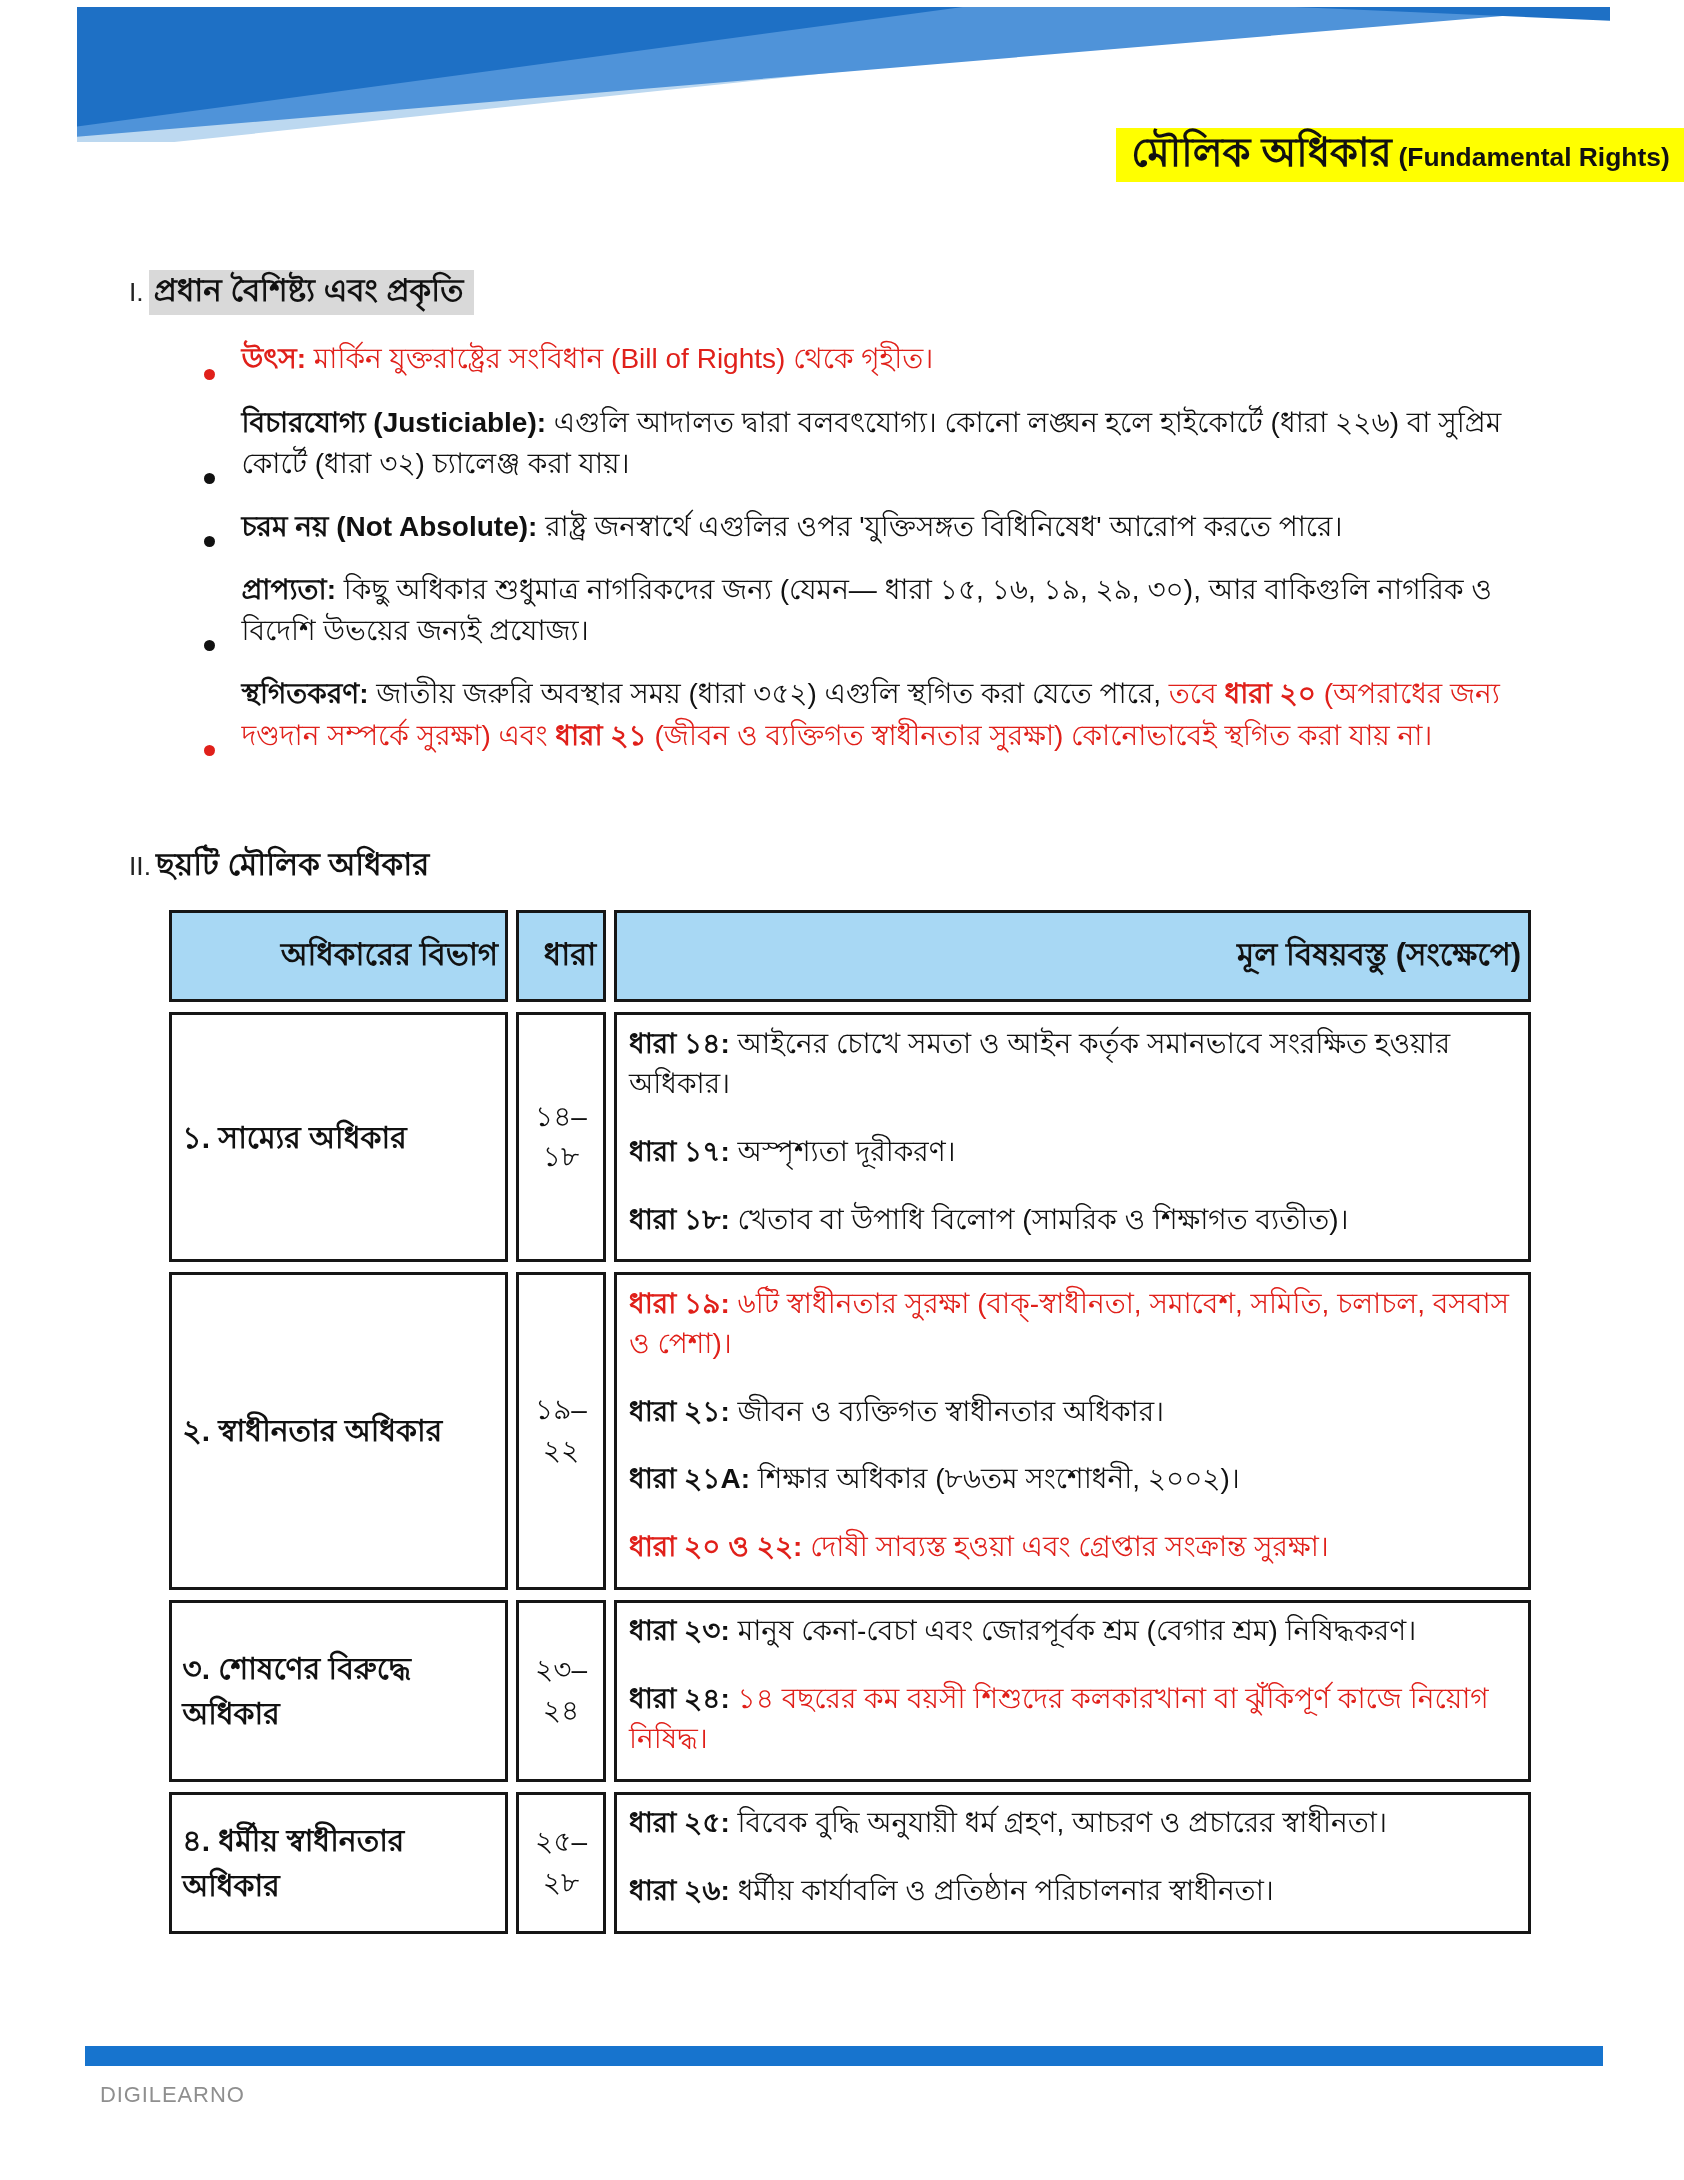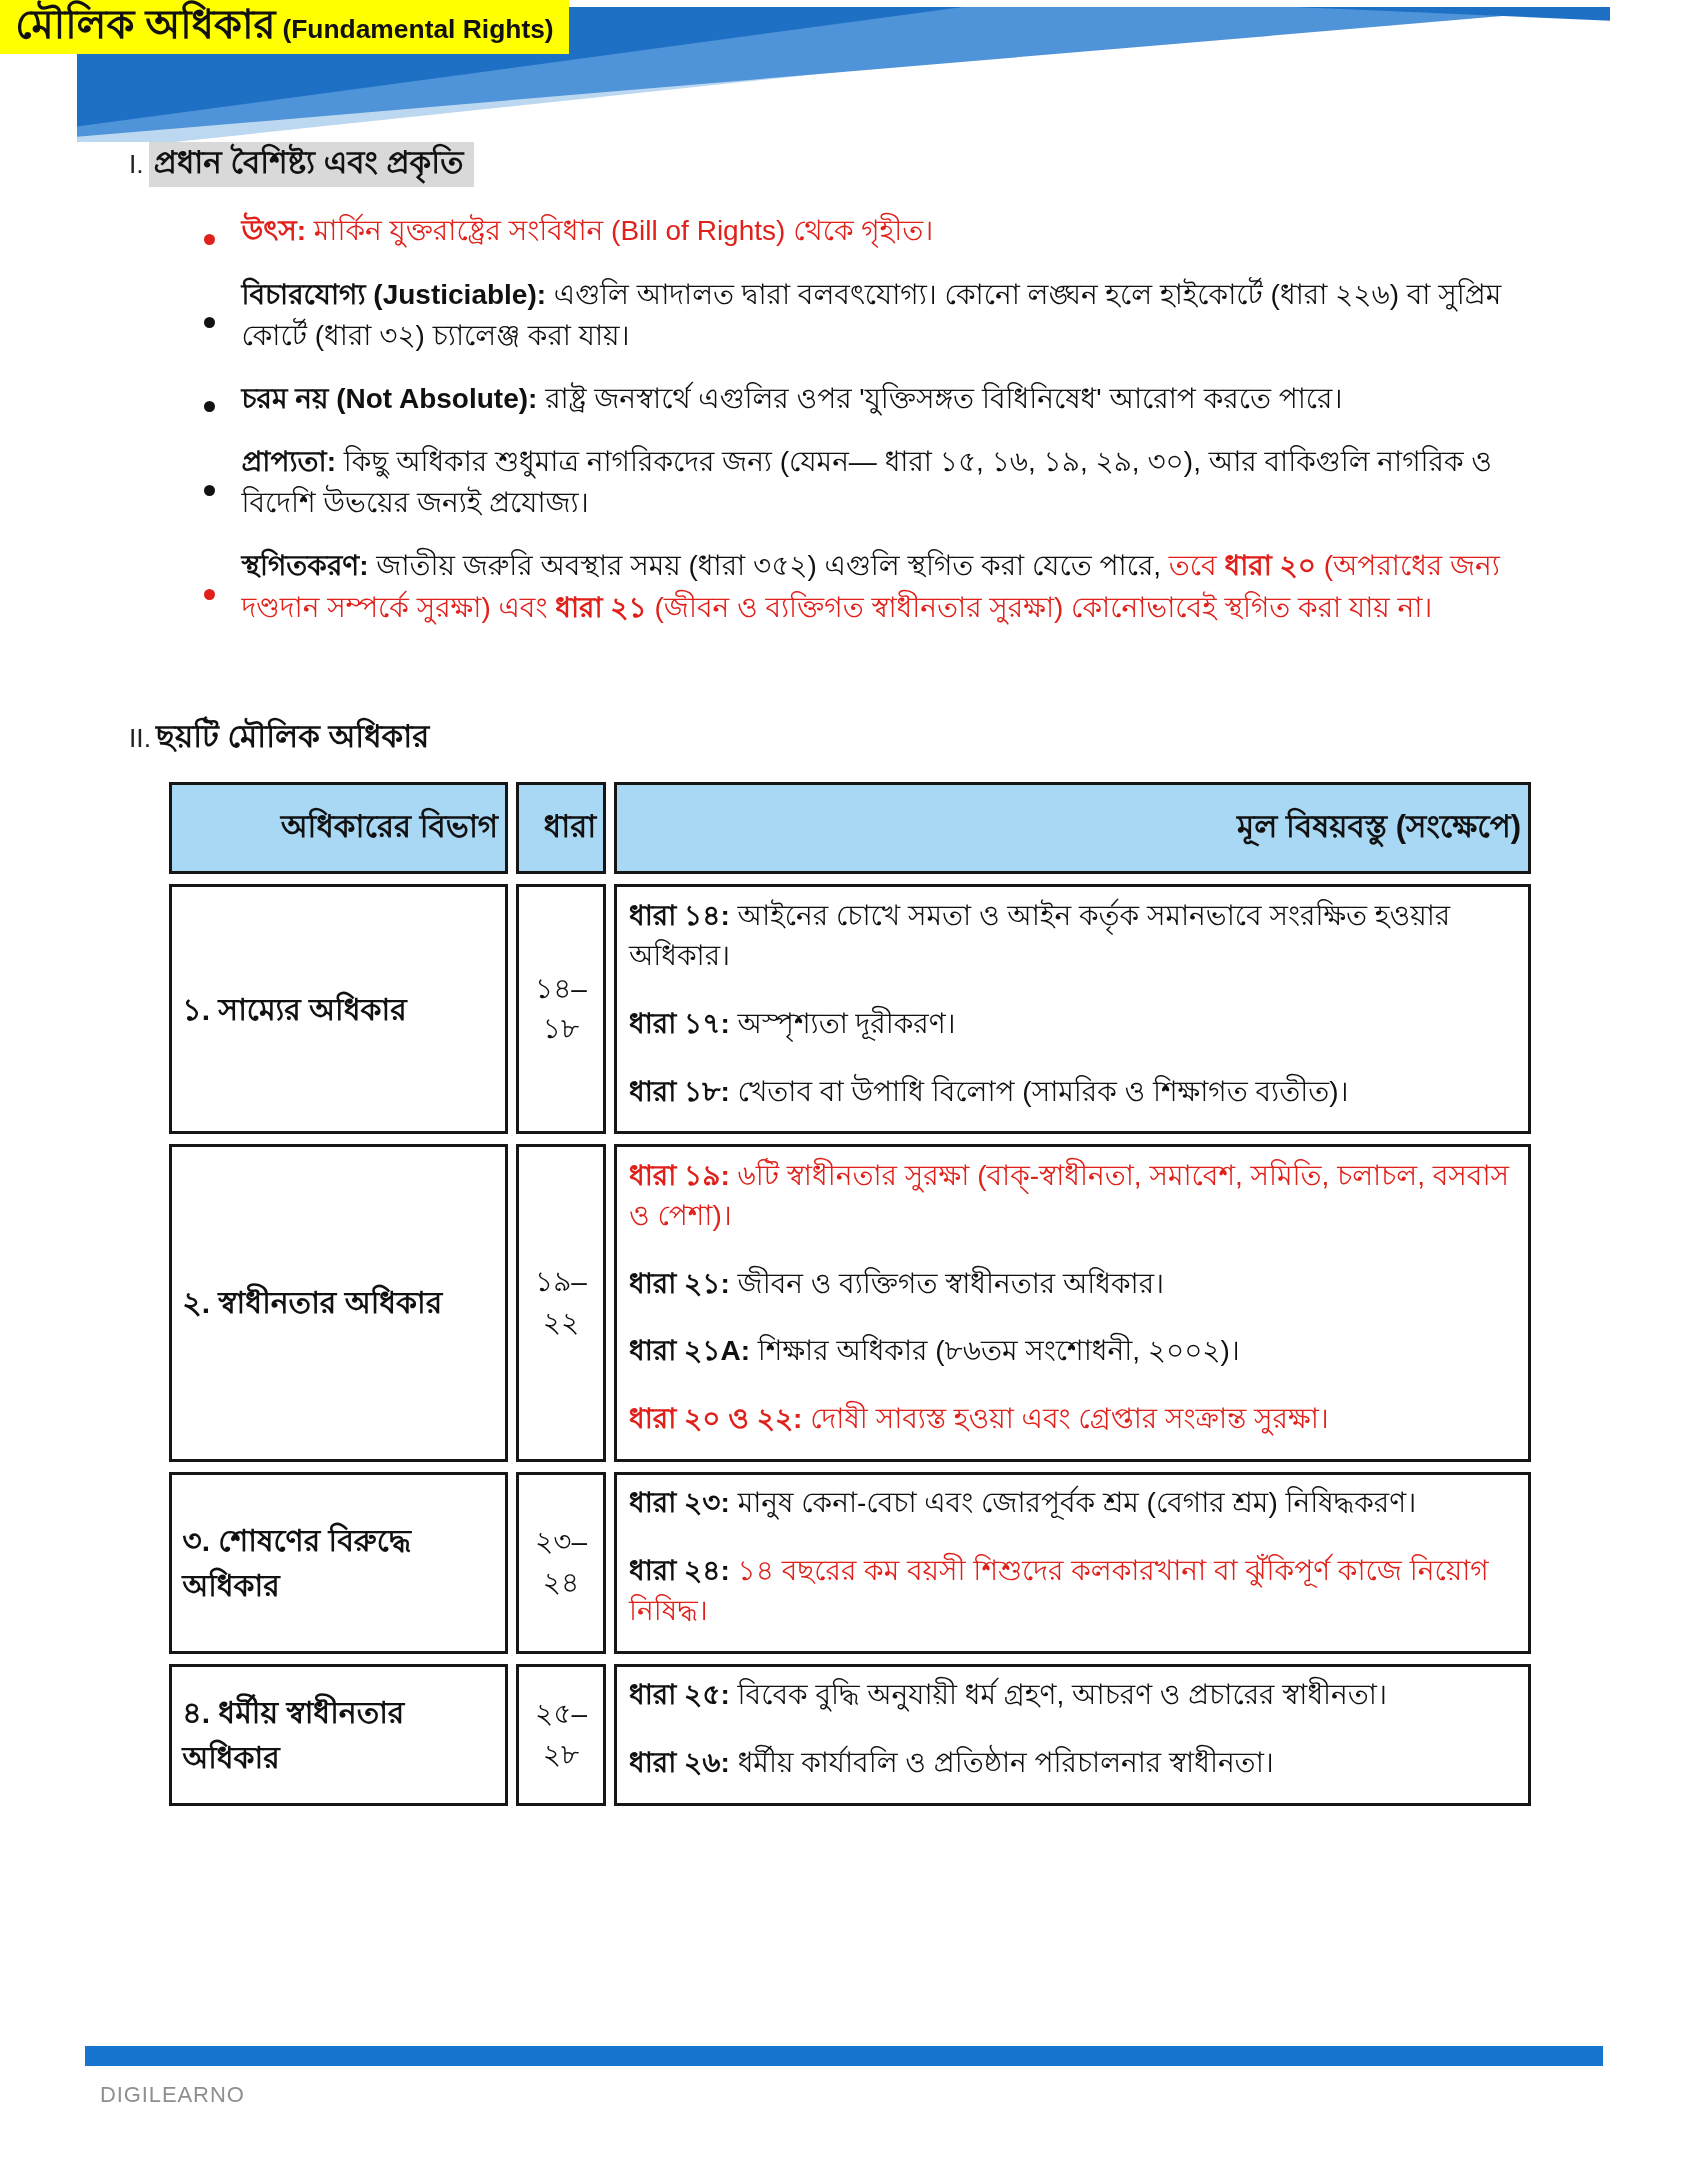--- a/index.html
+++ b/index.html
@@ -16,7 +16,7 @@
   .deco{position:absolute;left:77px;top:6.8px;width:1533px;height:135px;display:block}
 
   
-  .title-row{text-align:left;position:relative}
+  .title-row{padding-top:128px;text-align:right;position:relative}
   .title-hl{display:inline-block;background:var(--hl-yellow);padding:1.7px 15.3px 8.5px;line-height:1.1}
   .title-bn{font-size:40px;font-weight:bold}
   .title-en{font-size:26.4px;font-weight:bold;margin-left:6.8px}

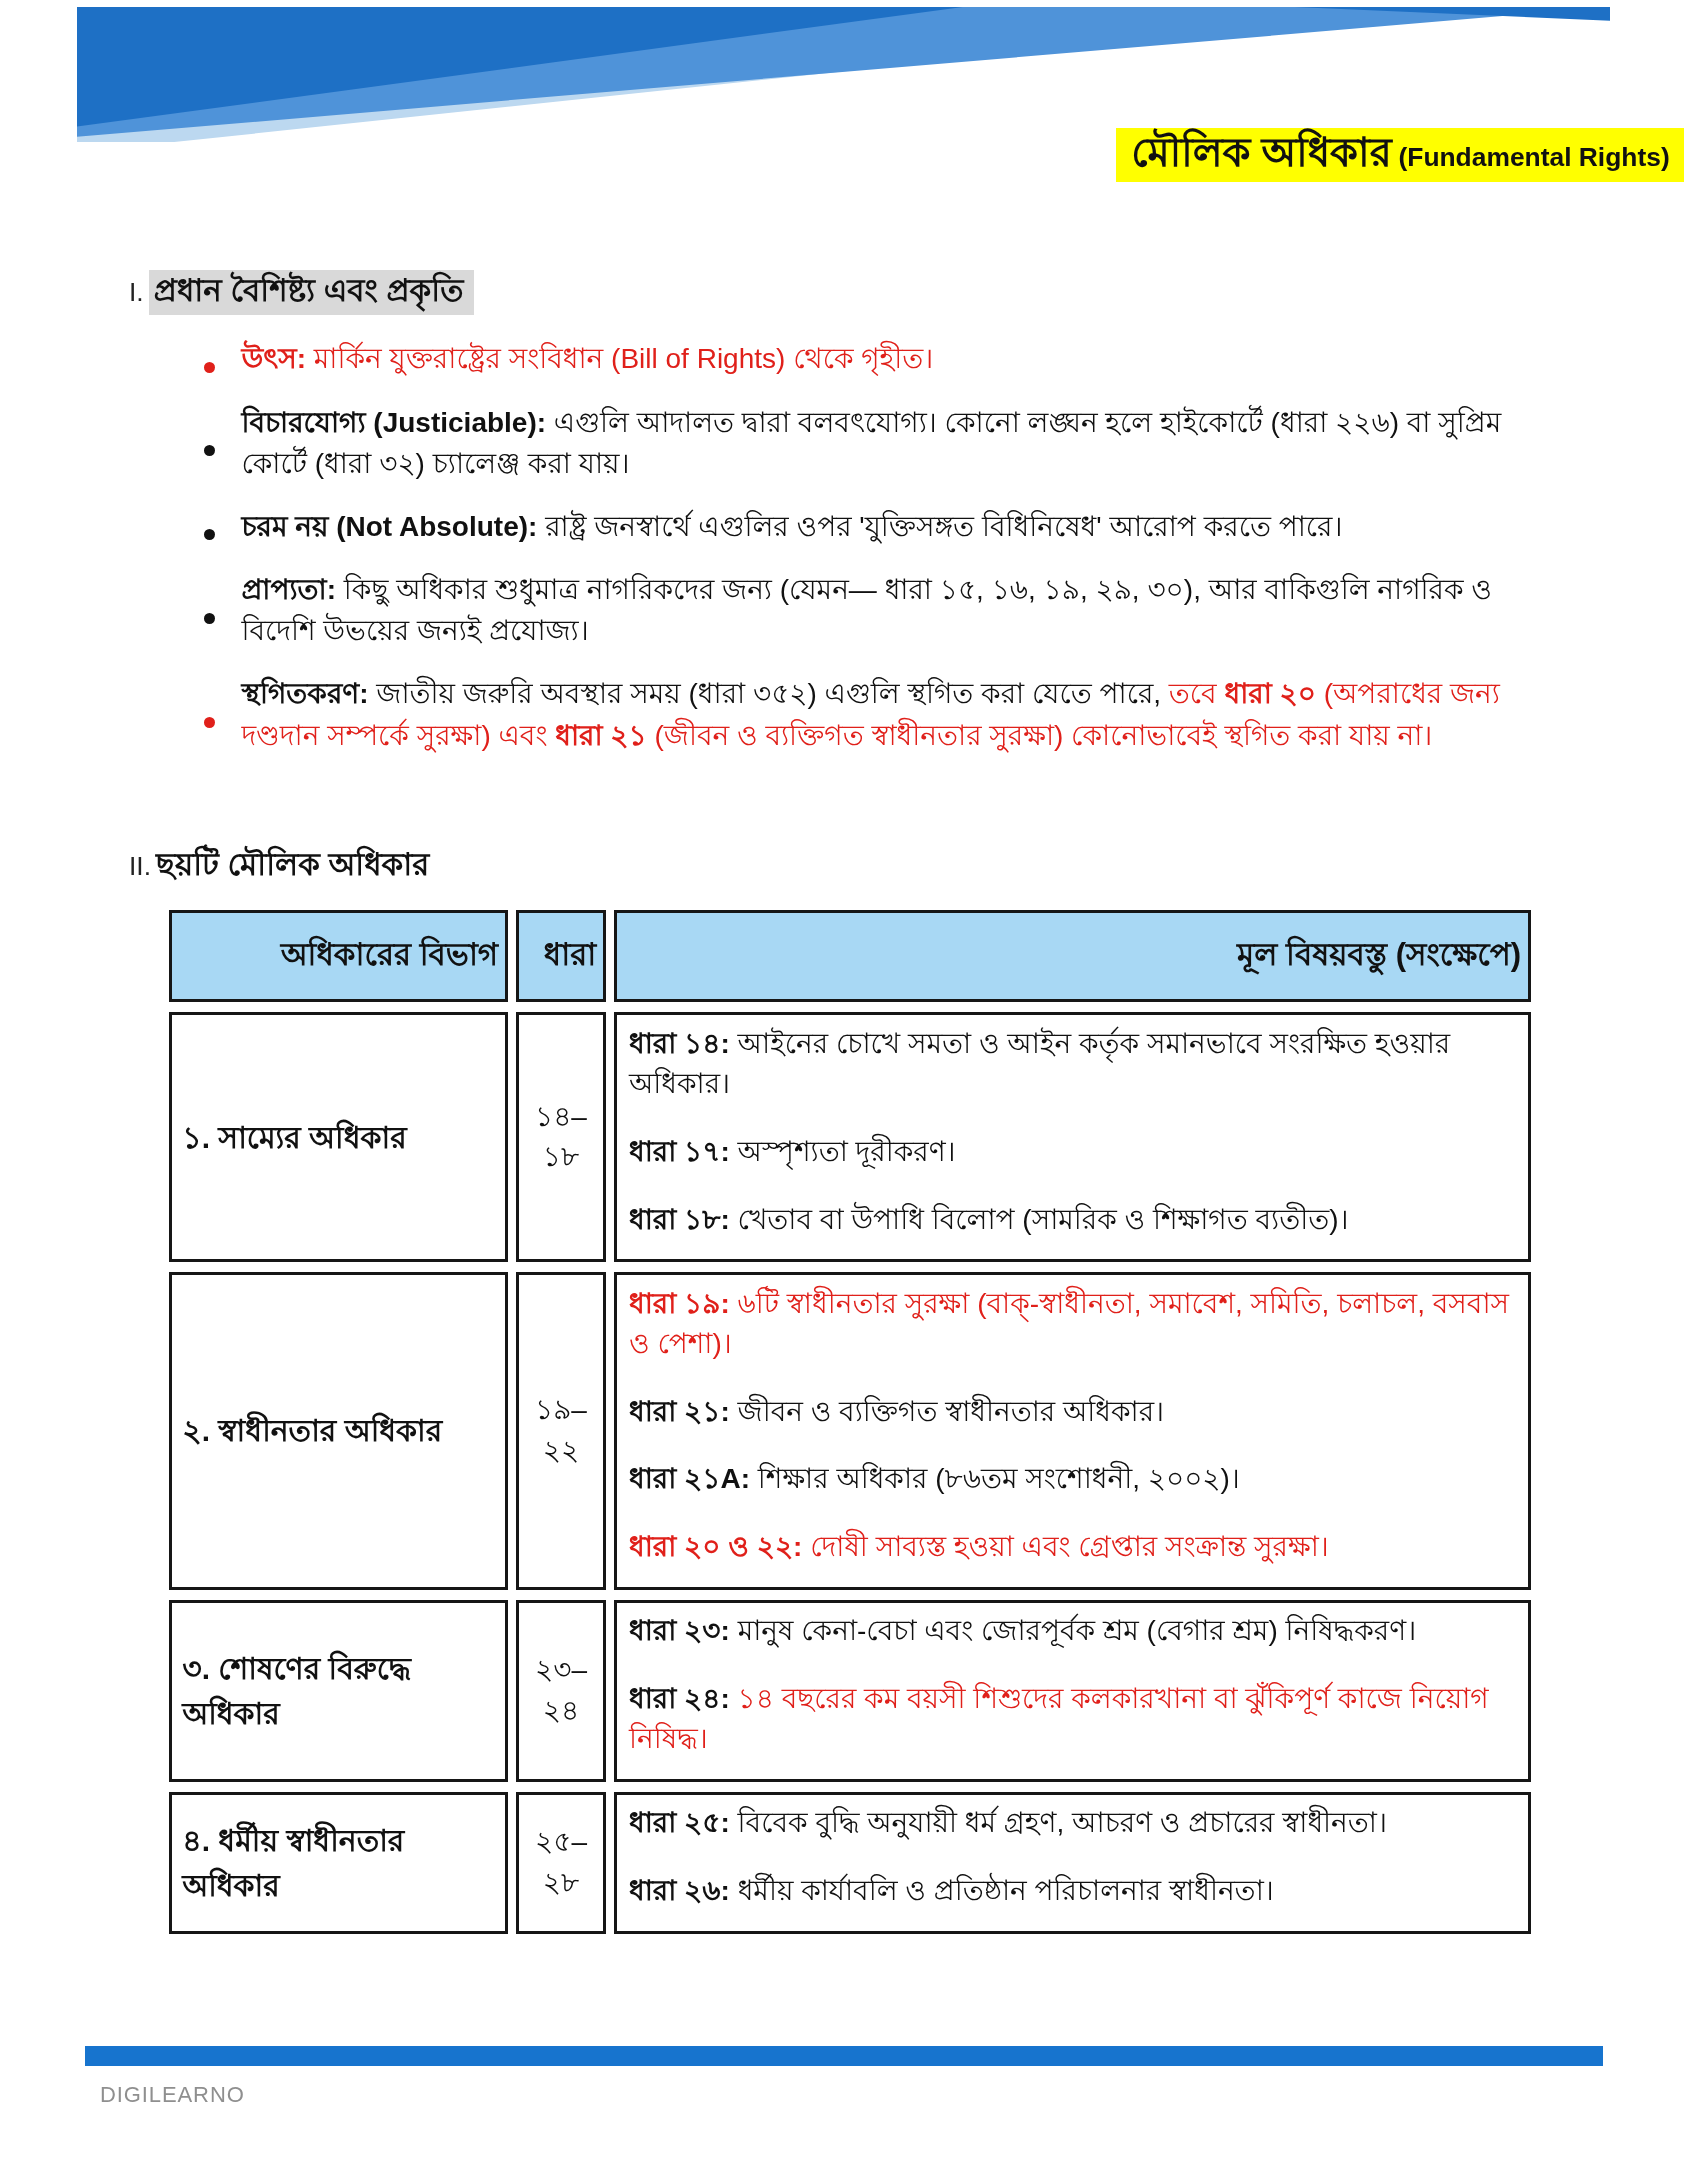--- a/index.html
+++ b/index.html
@@ -30,7 +30,7 @@
   .sec2-text{font-weight:bold}
 
   ul.bullets{list-style:none;margin-top:27px}
-  ul.bullets li{display:flex;align-items:center;margin-bottom:22px;padding-left:75px}
+  ul.bullets li{display:flex;align-items:flex-end;margin-bottom:22px;padding-left:75px}
   .dot{flex:0 0 11px;width:11px;height:11px;border-radius:50%;background:#111;margin-top:16px;margin-right:26.4px}
   .btext{font-size:28px;line-height:1.47;max-width:1316px}
   .btext .b{font-weight:bold}

